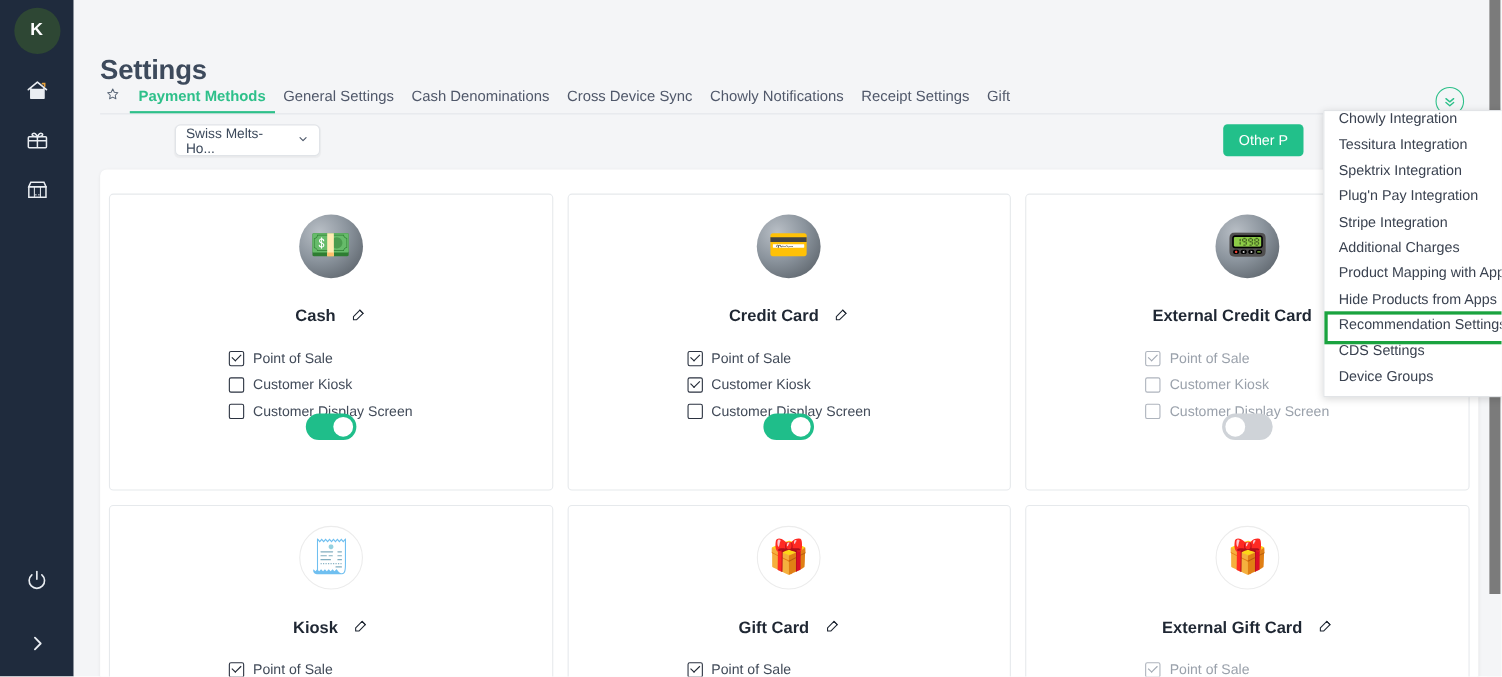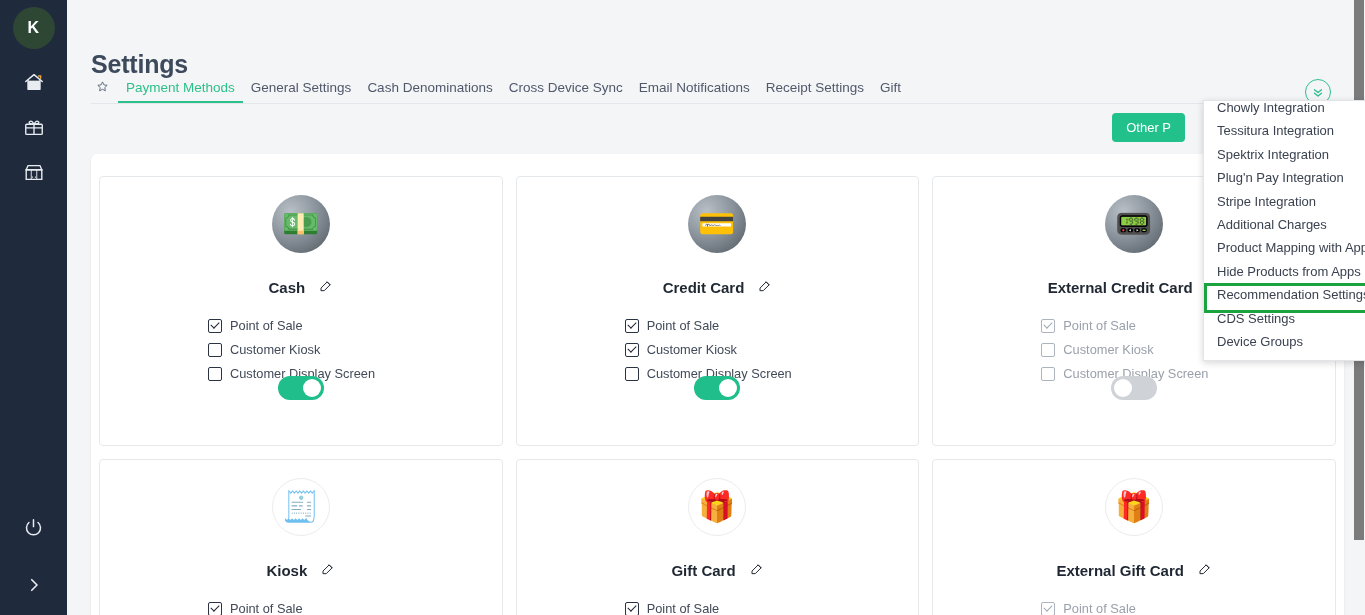--- a/index.html
+++ b/index.html
@@ -57,7 +57,7 @@
     font-size: 13.5px; color: #50586a; padding: 0 8px 8px 8px;
     white-space: nowrap; cursor: pointer;
   }
-  .tab.active { color: #2ec08a; border-bottom: 2px solid #2ec08a; padding-bottom: 6px; }
+  .tab.active { color: #2ec08a; border-bottom: 2px solid #2ec08a; padding-bottom: 6px; font-weight: bold; }
   #tab-underline {
     position: absolute; left: 24px; top: 103px; right: 0; height: 1px;
     background: #e3e6ea;

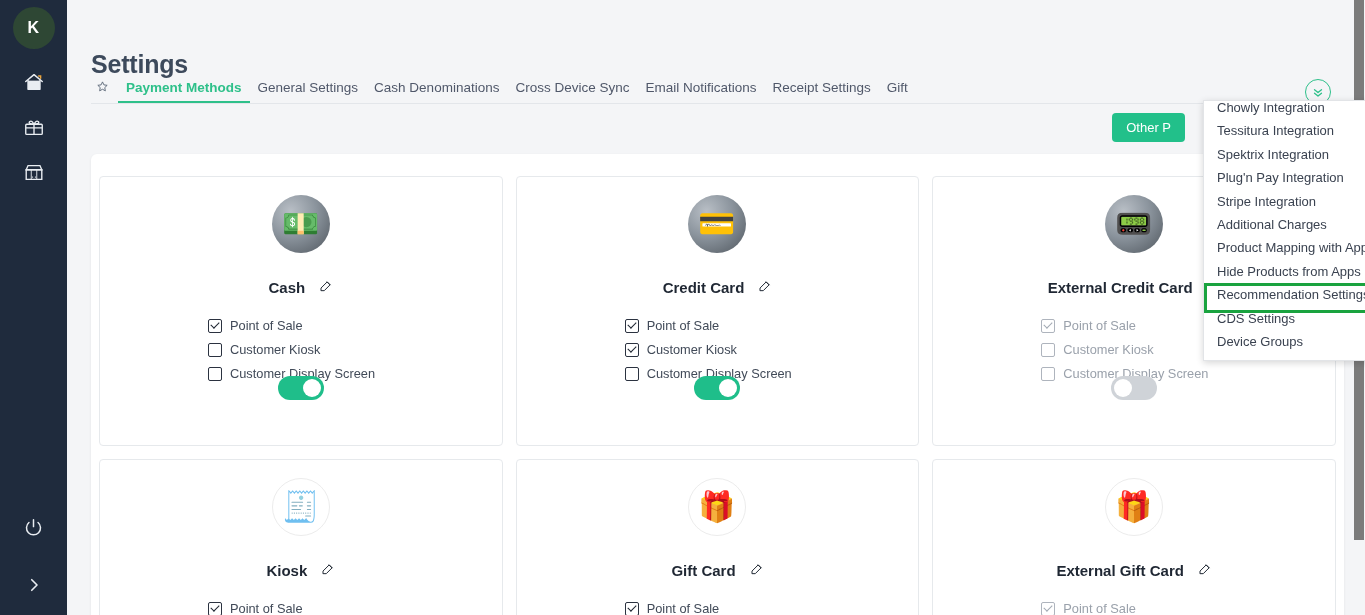--- a/index.html
+++ b/index.html
@@ -246,7 +246,7 @@
       <div class="tab">General Settings</div>
       <div class="tab">Cash Denominations</div>
       <div class="tab">Cross Device Sync</div>
-      <div class="tab">Email Notifications</div>
+      <div class="tab">Chowly Notifications</div>
       <div class="tab">Receipt Settings</div>
       <div class="tab">Gift</div>
     </div>

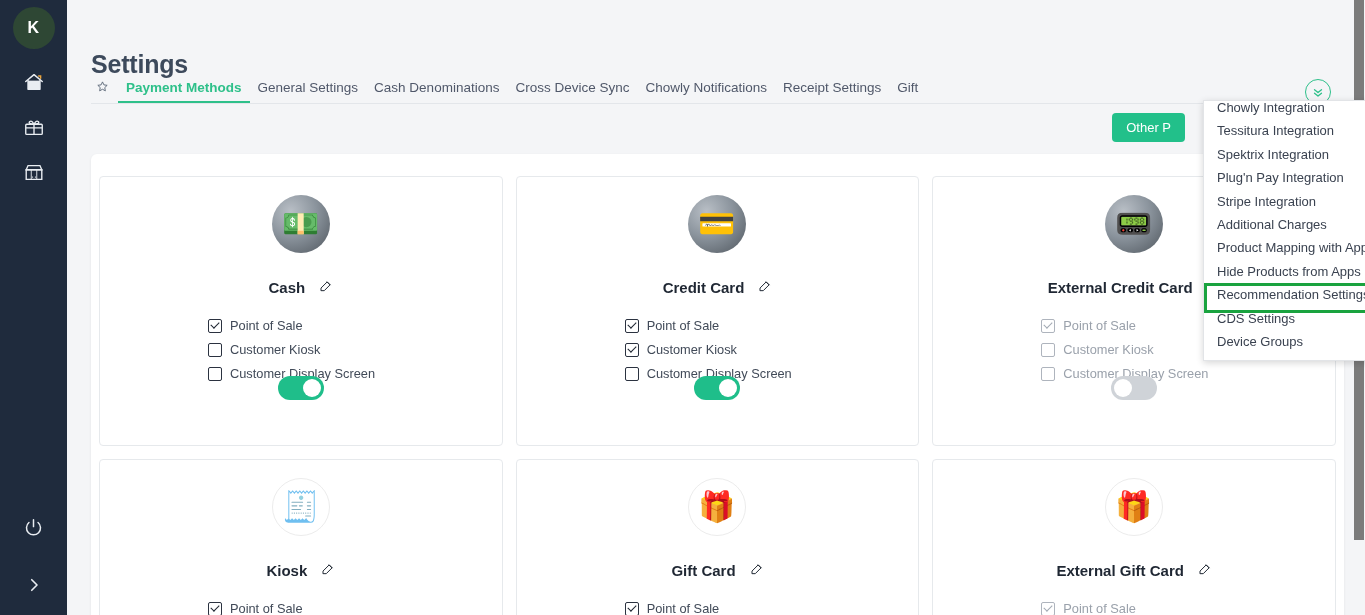--- a/index.html
+++ b/index.html
@@ -251,6 +251,14 @@
       <div class="tab">Gift</div>
     </div>
 
+    <div id="store-select">
+      <span>Swiss Melts- Ho...</span>
+      <span id="store-select-caret">
+        <svg width="11" height="11" viewBox="0 0 24 24" fill="none" stroke="#4a5567" stroke-width="2.2" stroke-linecap="round" stroke-linejoin="round">
+          <path d="M6 9l6 6 6-6"></path>
+        </svg>
+      </span>
+    </div>
 
     <button id="other-payment-btn">Other P</button>
 

